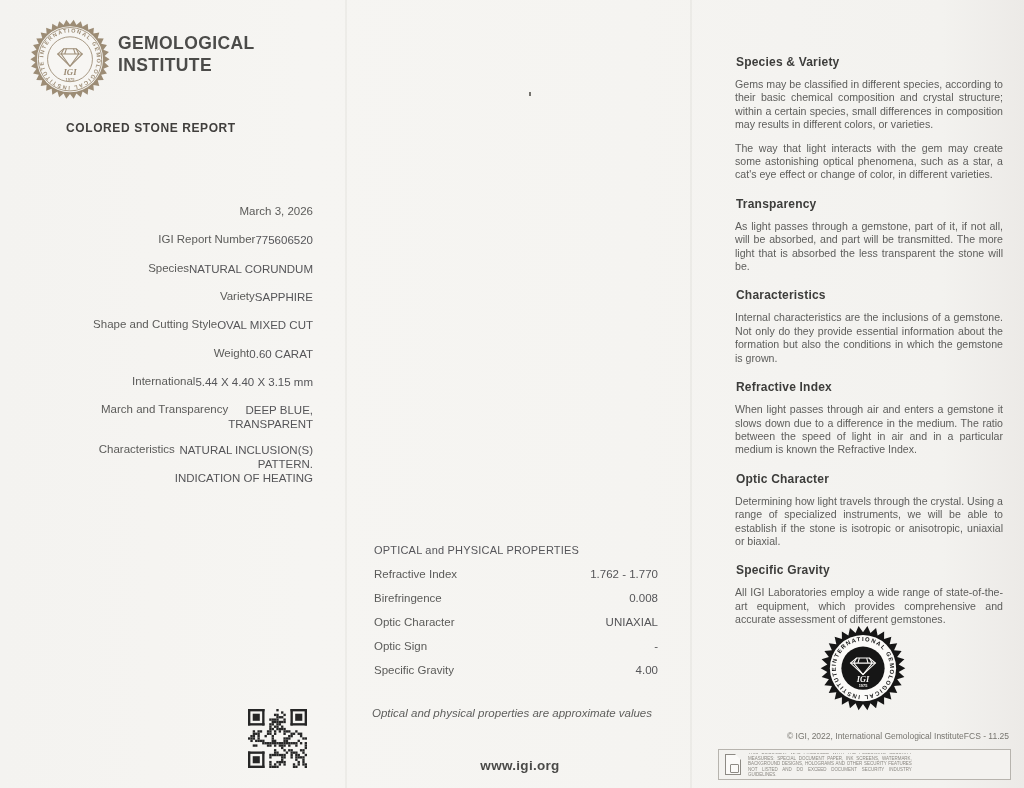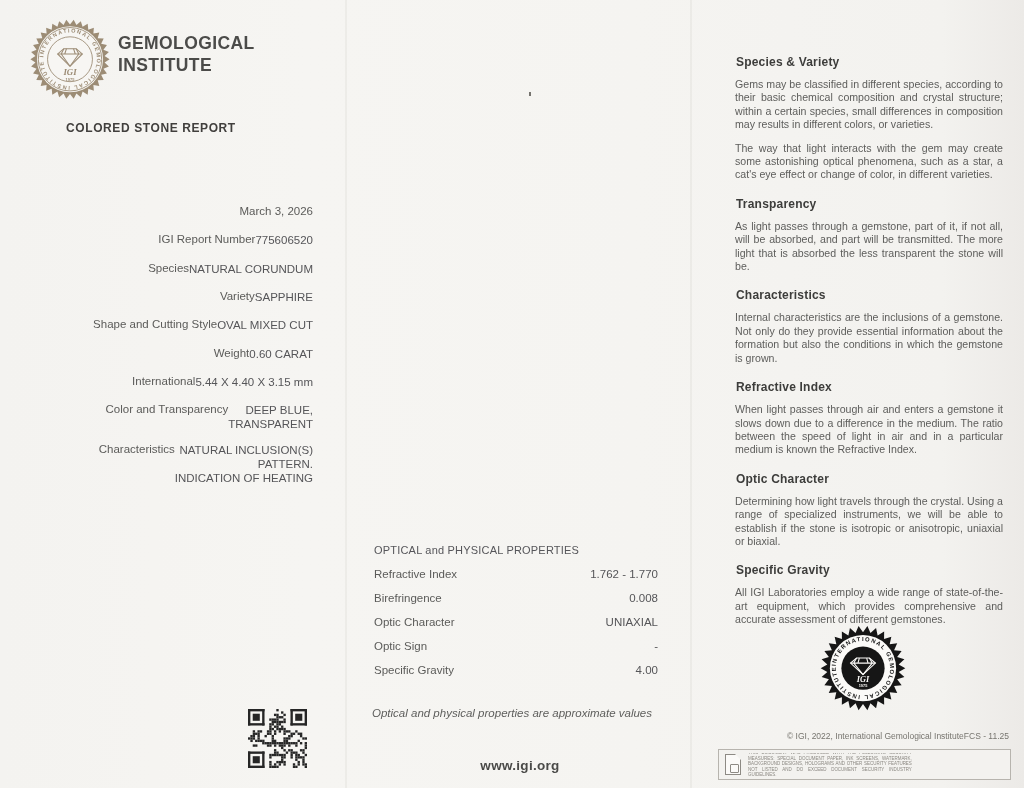--- a/index.html
+++ b/index.html
@@ -161,7 +161,7 @@
     <span class="fval">5.44 X 4.40 X 3.15 mm</span>
   </div>
   <div class="frow" style="top:403px">
-    <span class="flabel">Color and Transparency</span>
+    <span class="flabel">March and Transparency</span>
     <span class="fval">DEEP BLUE,
 TRANSPARENT</span>
   </div>

